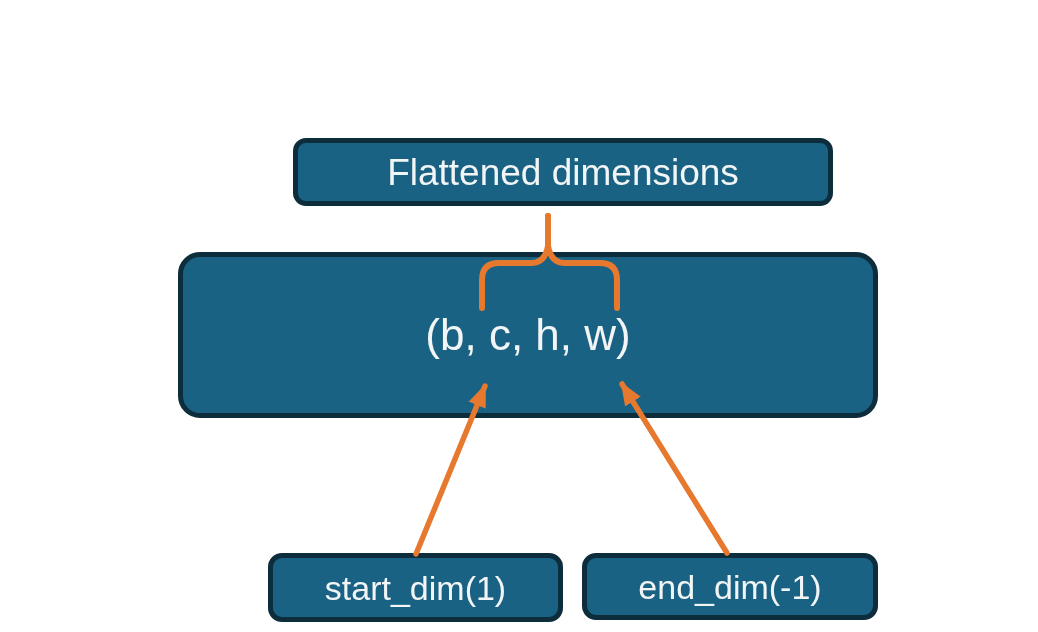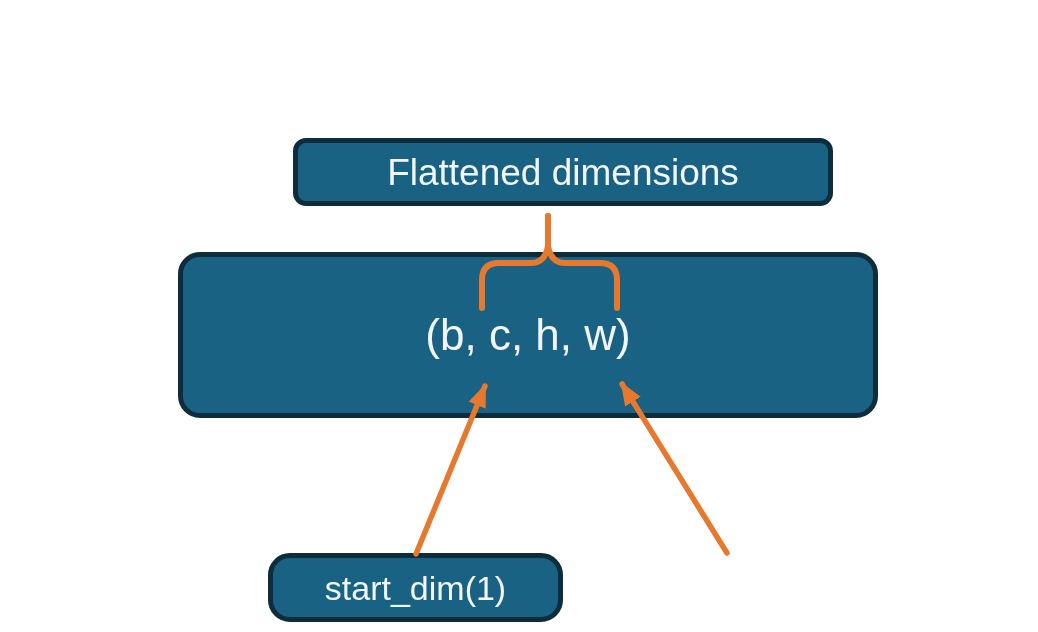--- a/index.html
+++ b/index.html
@@ -45,7 +45,7 @@
   }
   .node-start {
     left: 268px; top: 513px; width: 295px; height: 69px;
-    border-radius: 22px;
+    border-radius: 14px;
     font-size: 34px;
   }
   .node-end {

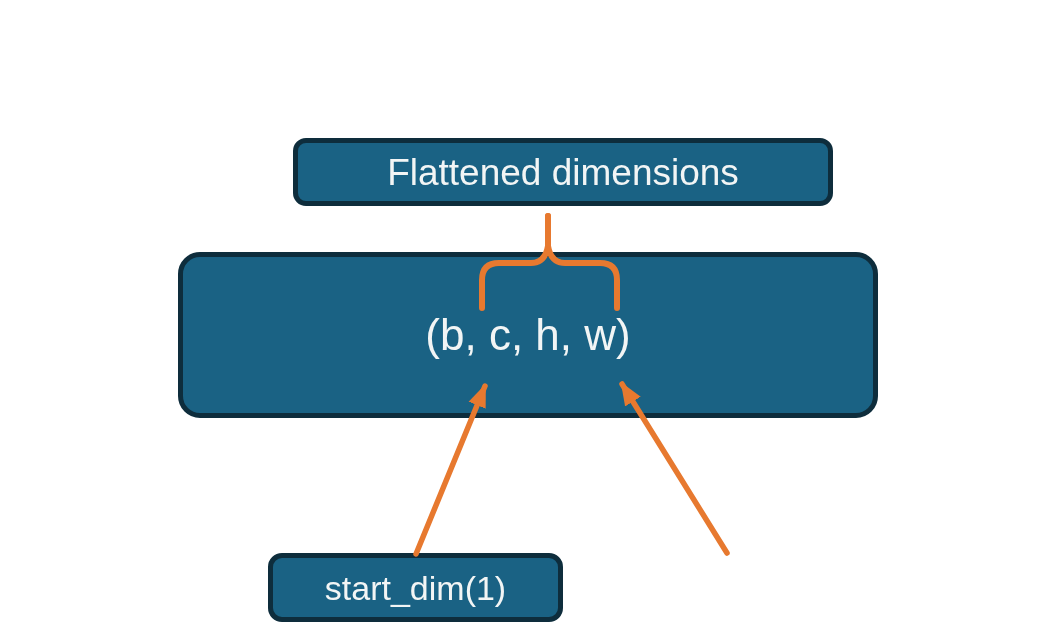--- a/index.html
+++ b/index.html
@@ -86,6 +86,9 @@
     <span>start_dim(1)</span>
   </div>
 
+  <div class="node node-end">
+    <span>end_dim(-1)</span>
+  </div>
 
   <svg class="overlay" viewBox="0 0 1038 632" xmlns="http://www.w3.org/2000/svg">
     <defs>

